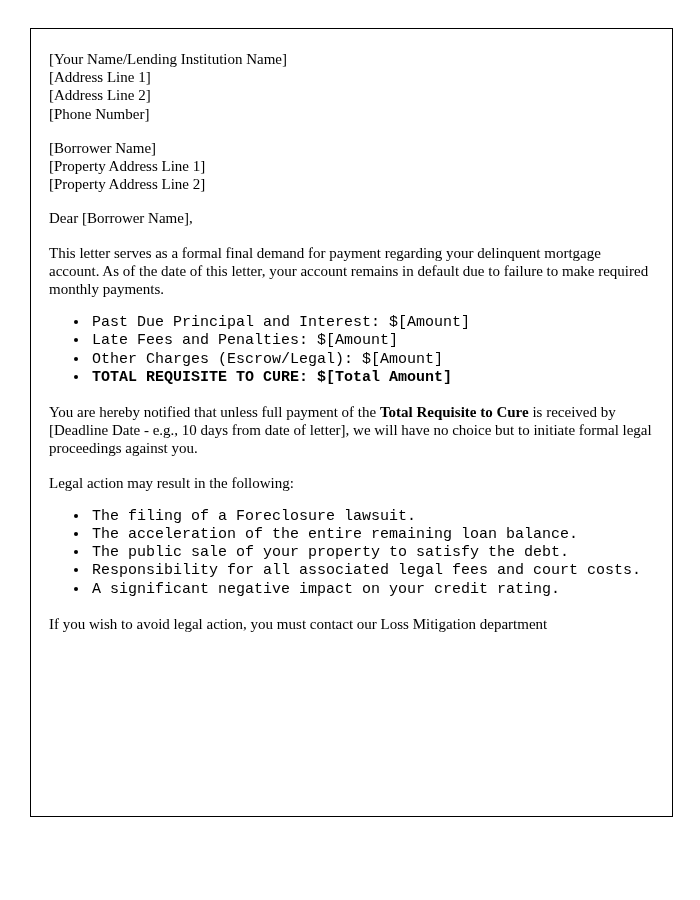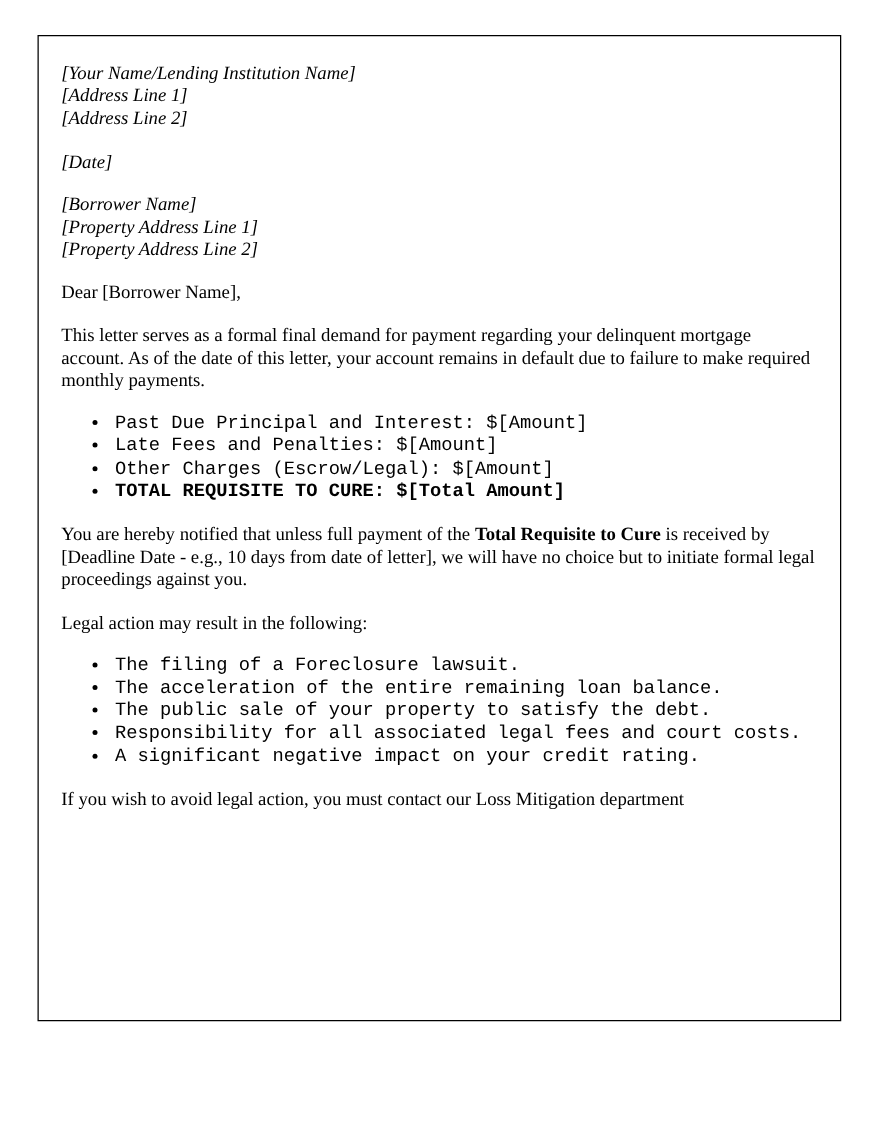--- a/index.html
+++ b/index.html
@@ -24,7 +24,7 @@
     line-height: 18.2px;
     overflow: hidden;
   }
-  .block { margin-bottom: 16px; font-style: italic; }
+  .block { margin-bottom: 16px; }
   .line { display: block; }
   p { margin: 0 0 16px 0; }
   .bold { font-weight: bold; }

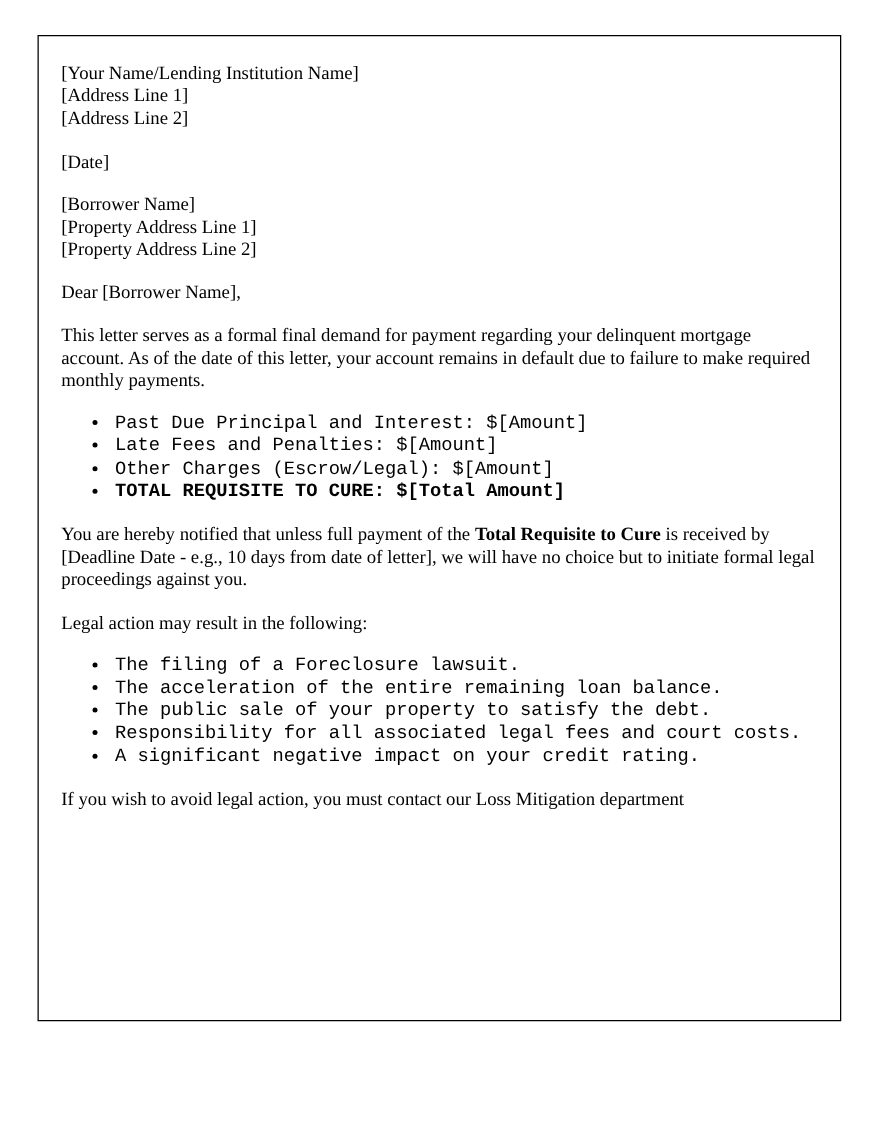--- a/index.html
+++ b/index.html
@@ -45,6 +45,7 @@
       <span class="line">[Your Name/Lending Institution Name]</span>
       <span class="line">[Address Line 1]</span>
       <span class="line">[Address Line 2]</span>
+      <span class="line">[Phone Number]</span>
     </div>
 
     <div class="block">

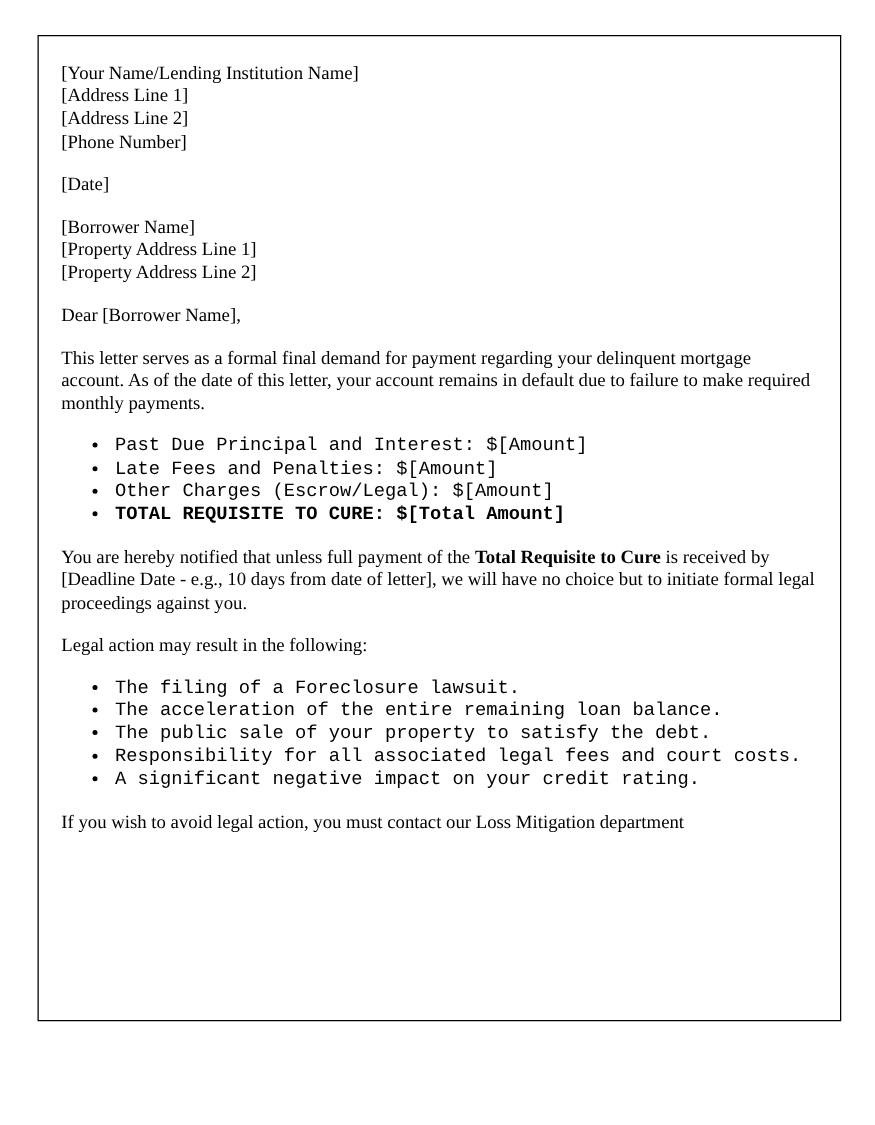--- a/index.html
+++ b/index.html
@@ -48,9 +48,6 @@
       <span class="line">[Phone Number]</span>
     </div>
 
-    <div class="block">
-      <span class="line">[Date]</span>
-    </div>
 
     <div class="block">
       <span class="line">[Borrower Name]</span>

